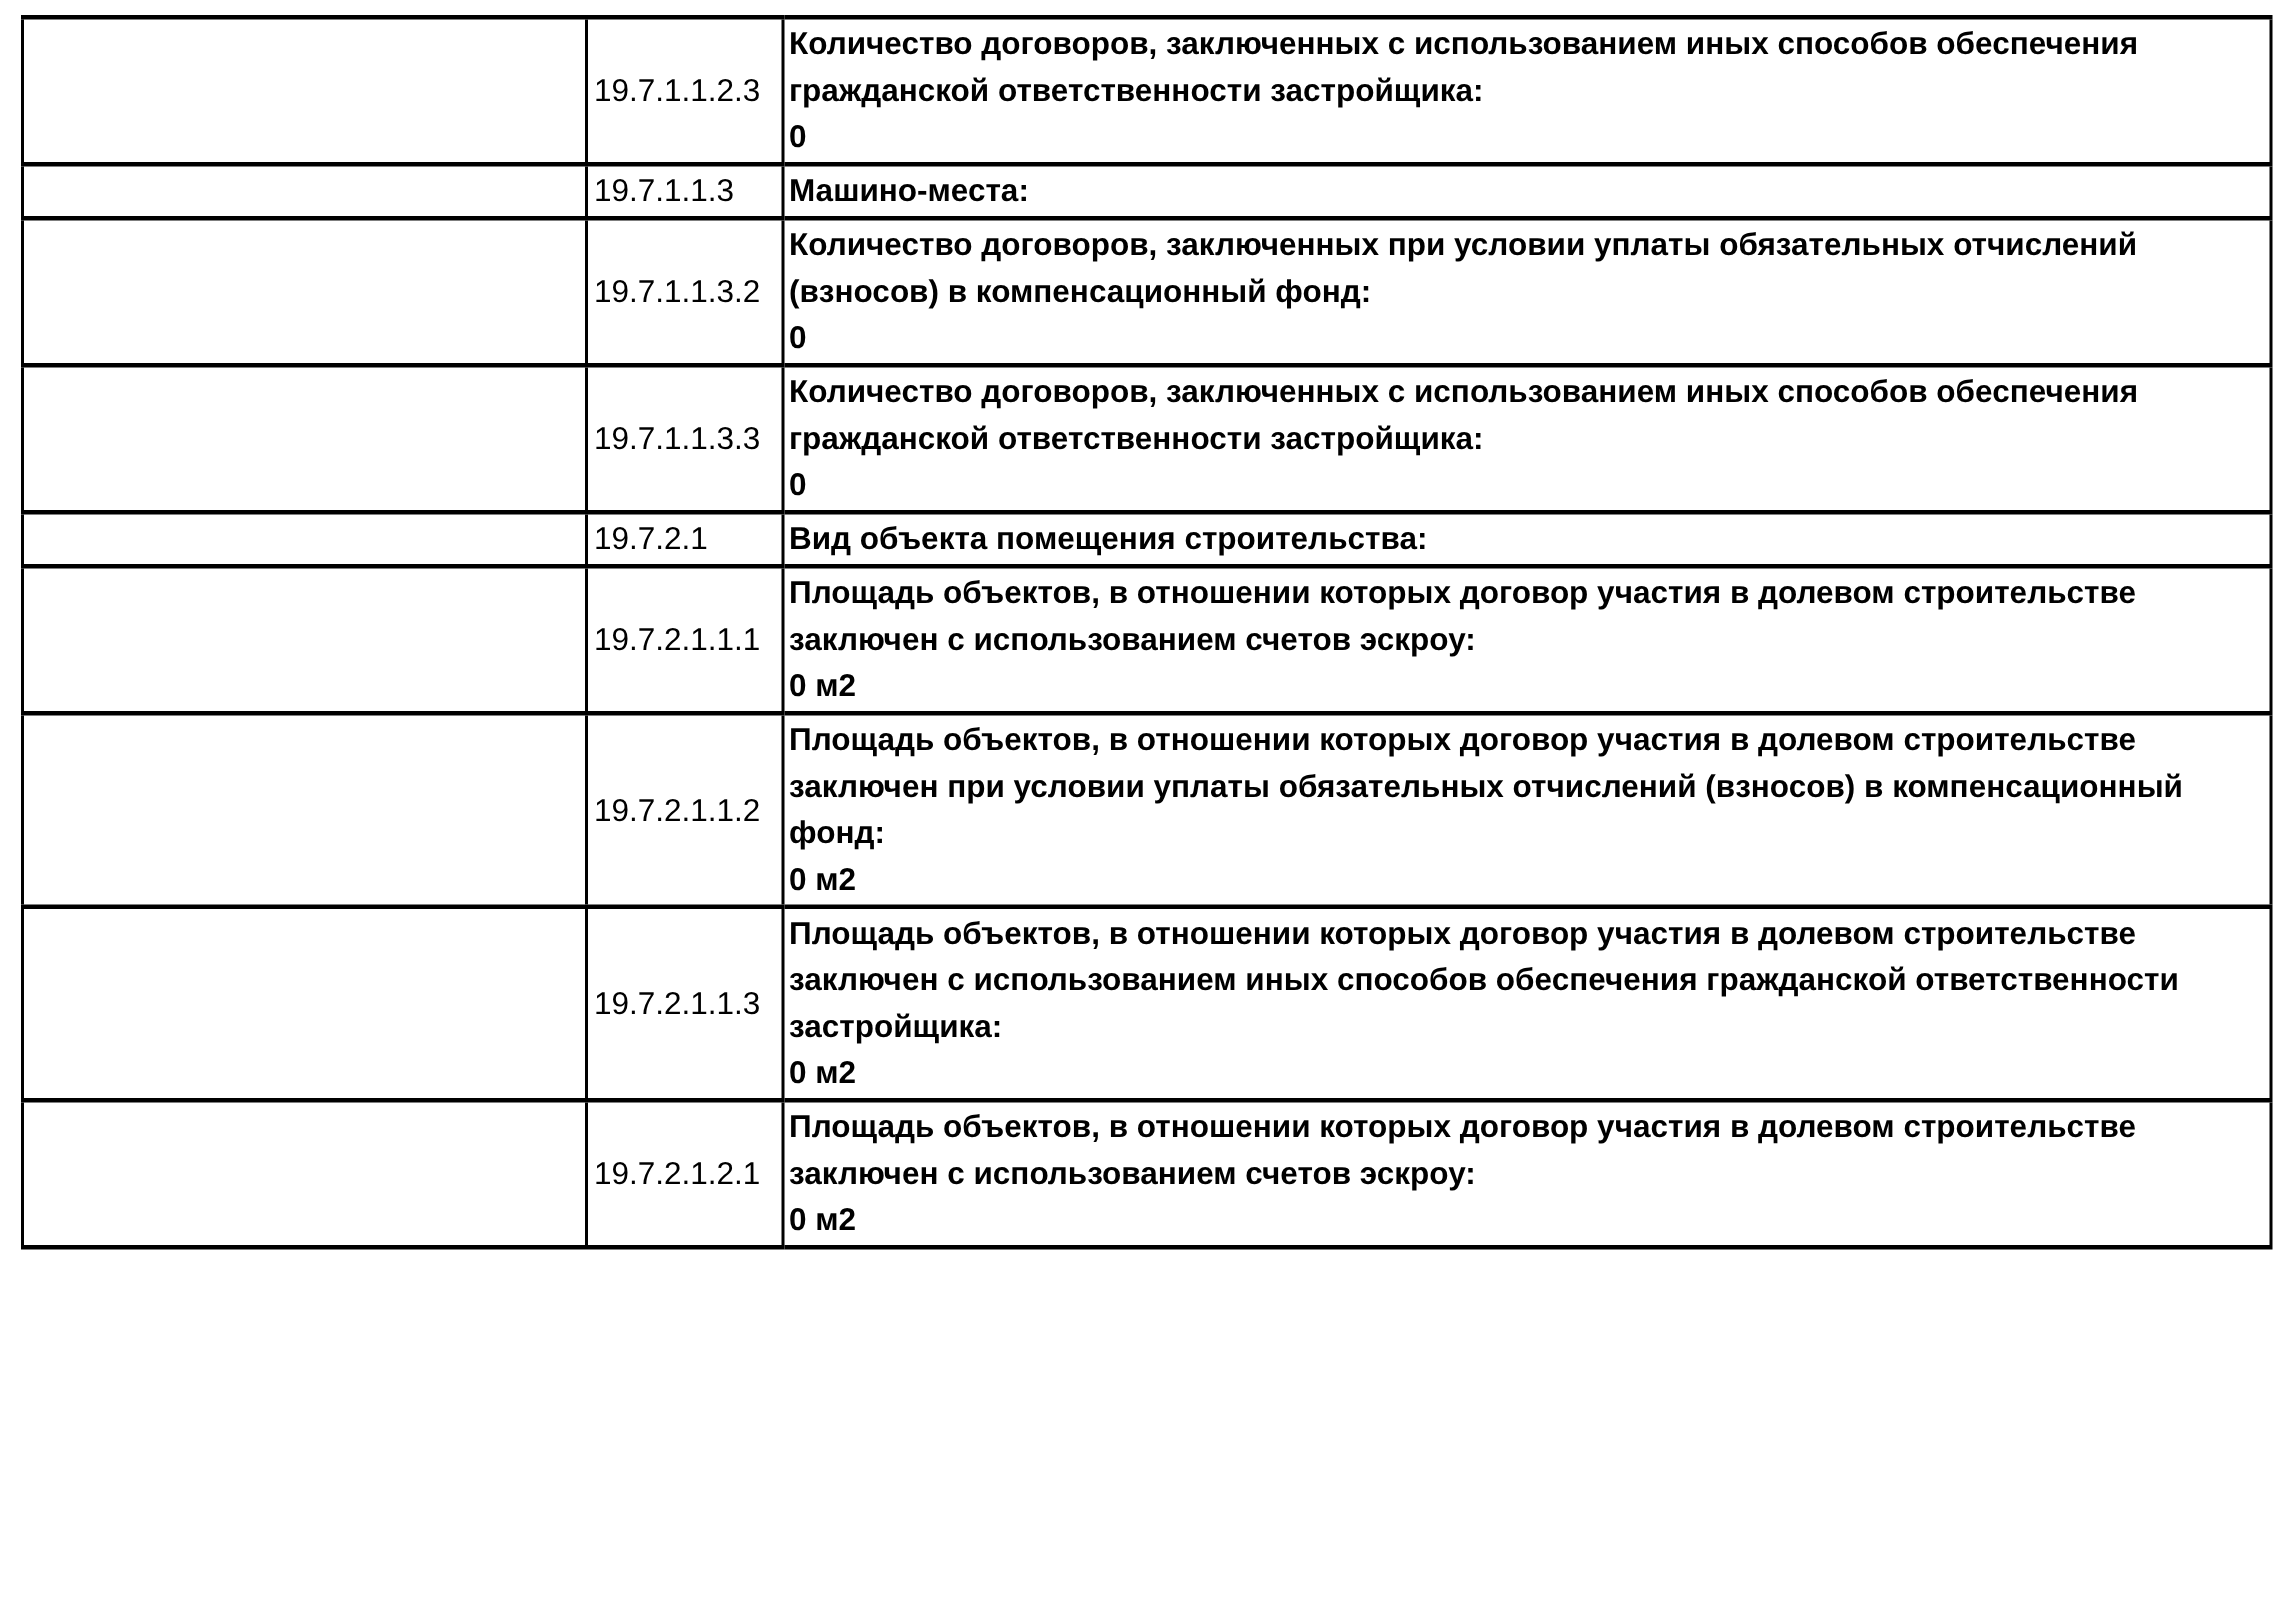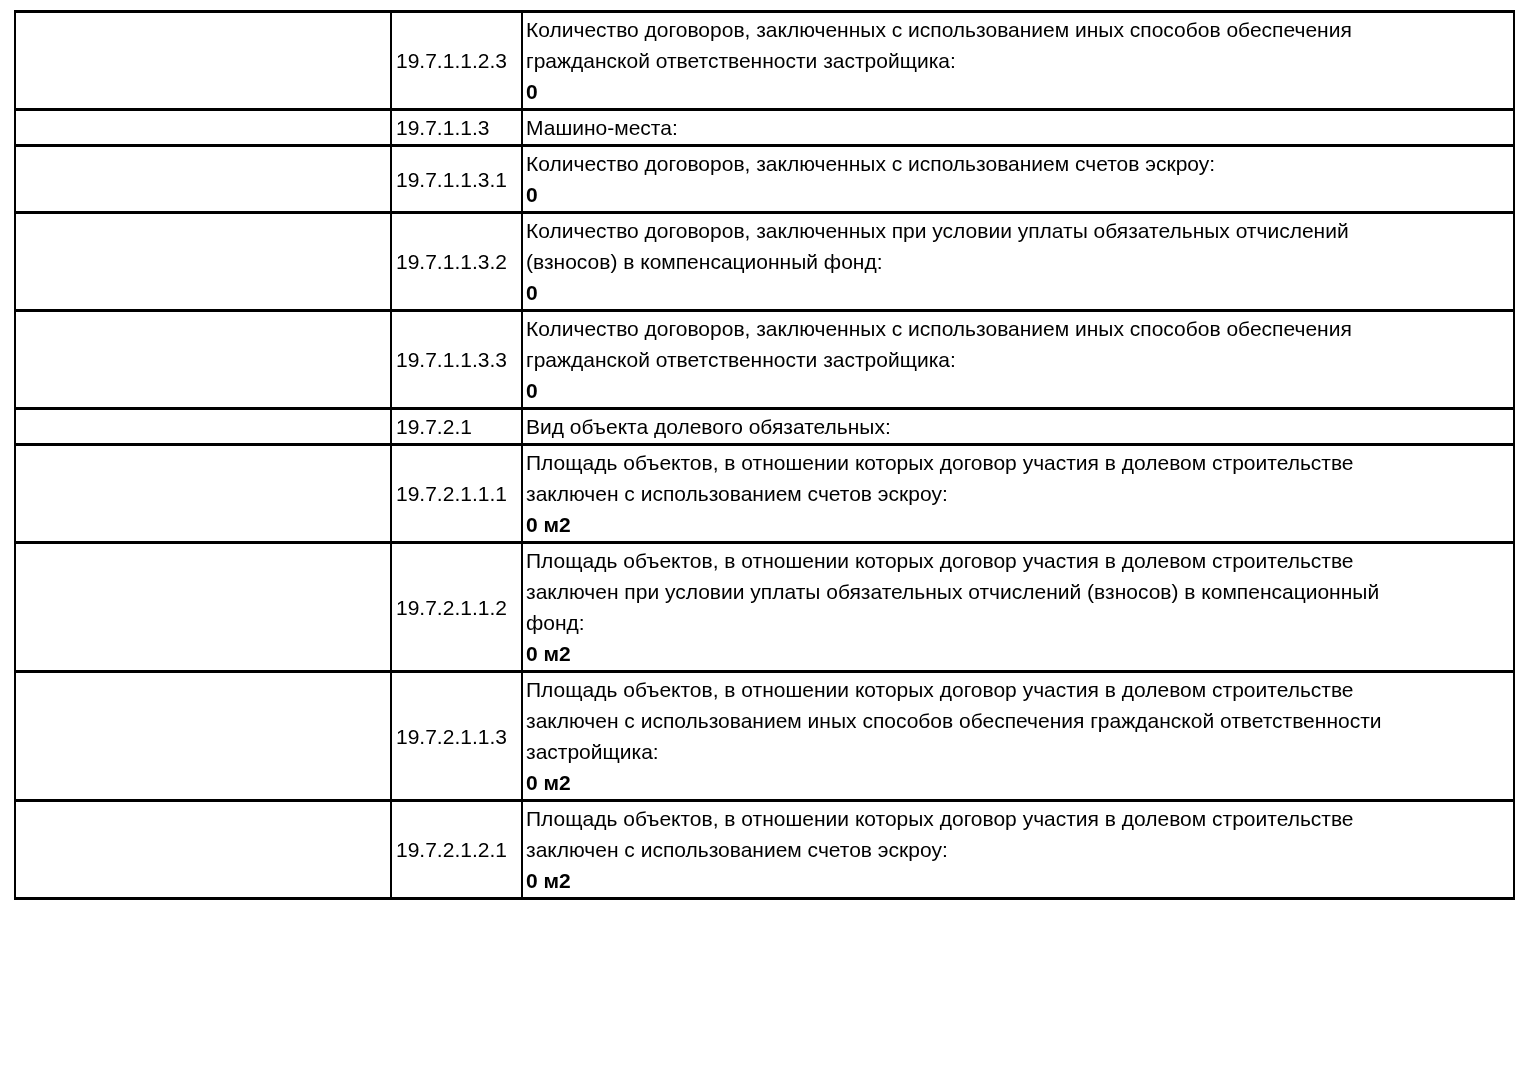--- a/index.html
+++ b/index.html
@@ -43,7 +43,7 @@
   }
   .label {
     white-space: pre-wrap;
-    font-weight: normal;
+    font-weight: bold;
   }
   .value {
     font-weight: bold;

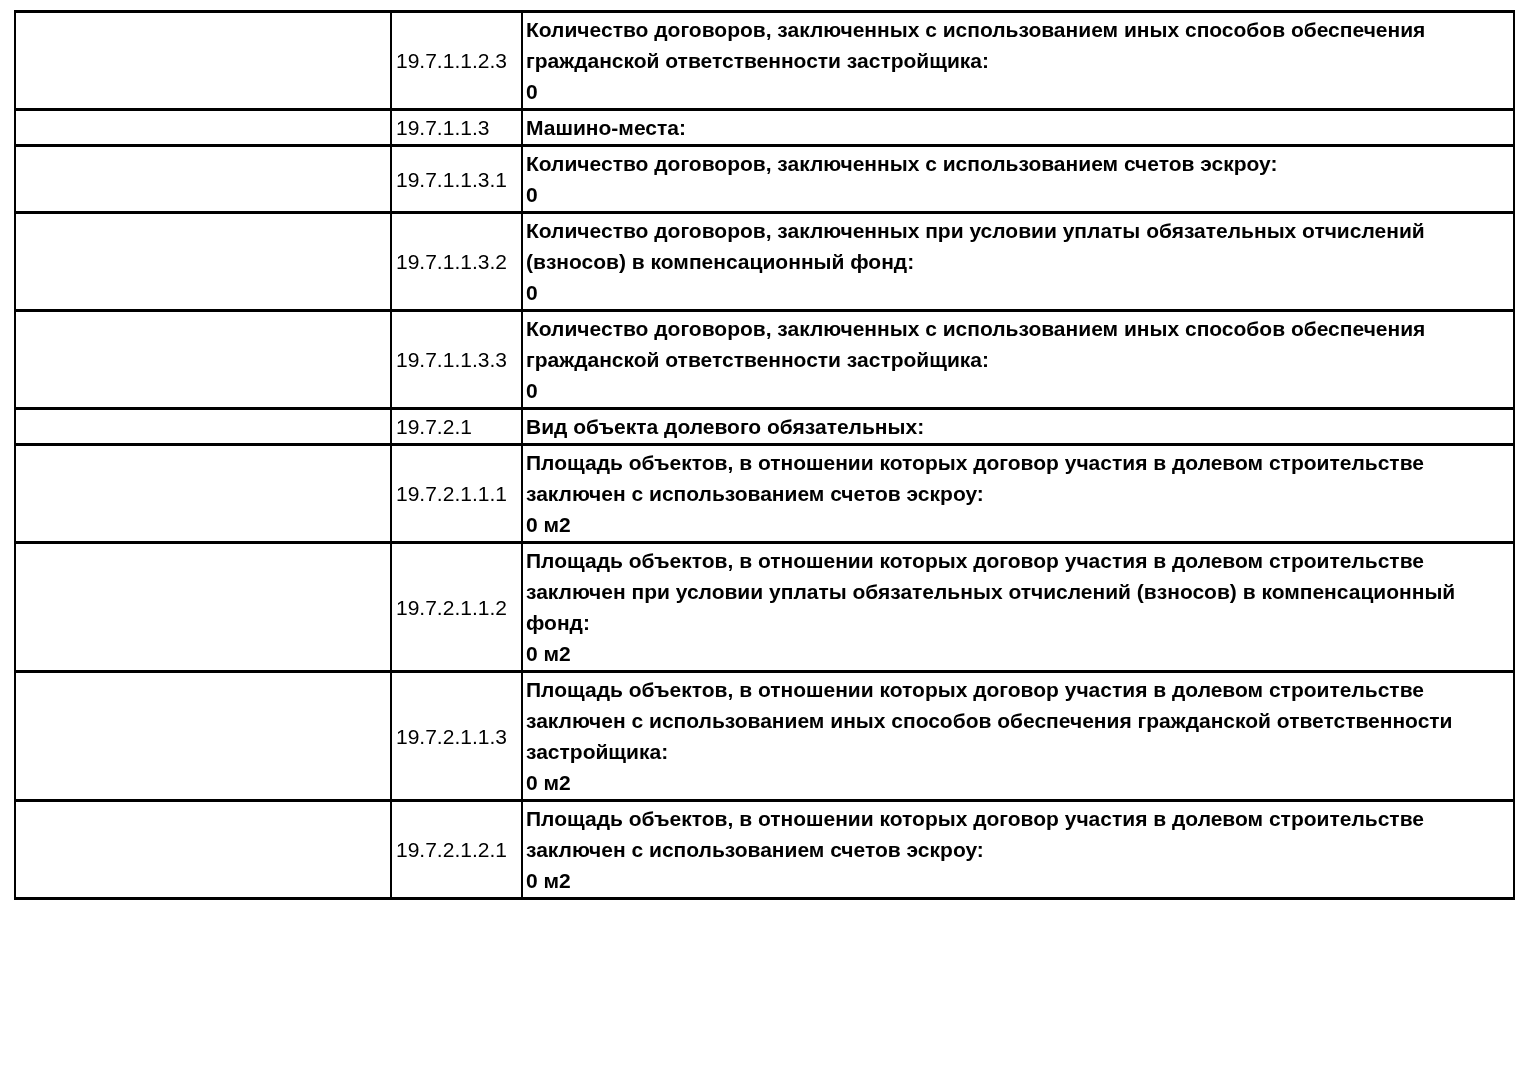--- a/index.html
+++ b/index.html
@@ -77,14 +77,6 @@
 
       </td>
     </tr>
-    <tr style="height:57px">
-      <td class="cell-empty"></td>
-      <td class="cell-code">19.7.1.1.3.1</td>
-      <td class="cell-content">
-        <div class="label">Количество договоров, заключенных с использованием счетов эскроу:</div>
-        <div class="value">0</div>
-      </td>
-    </tr>
     <tr style="height:91px">
       <td class="cell-empty"></td>
       <td class="cell-code">19.7.1.1.3.2</td>

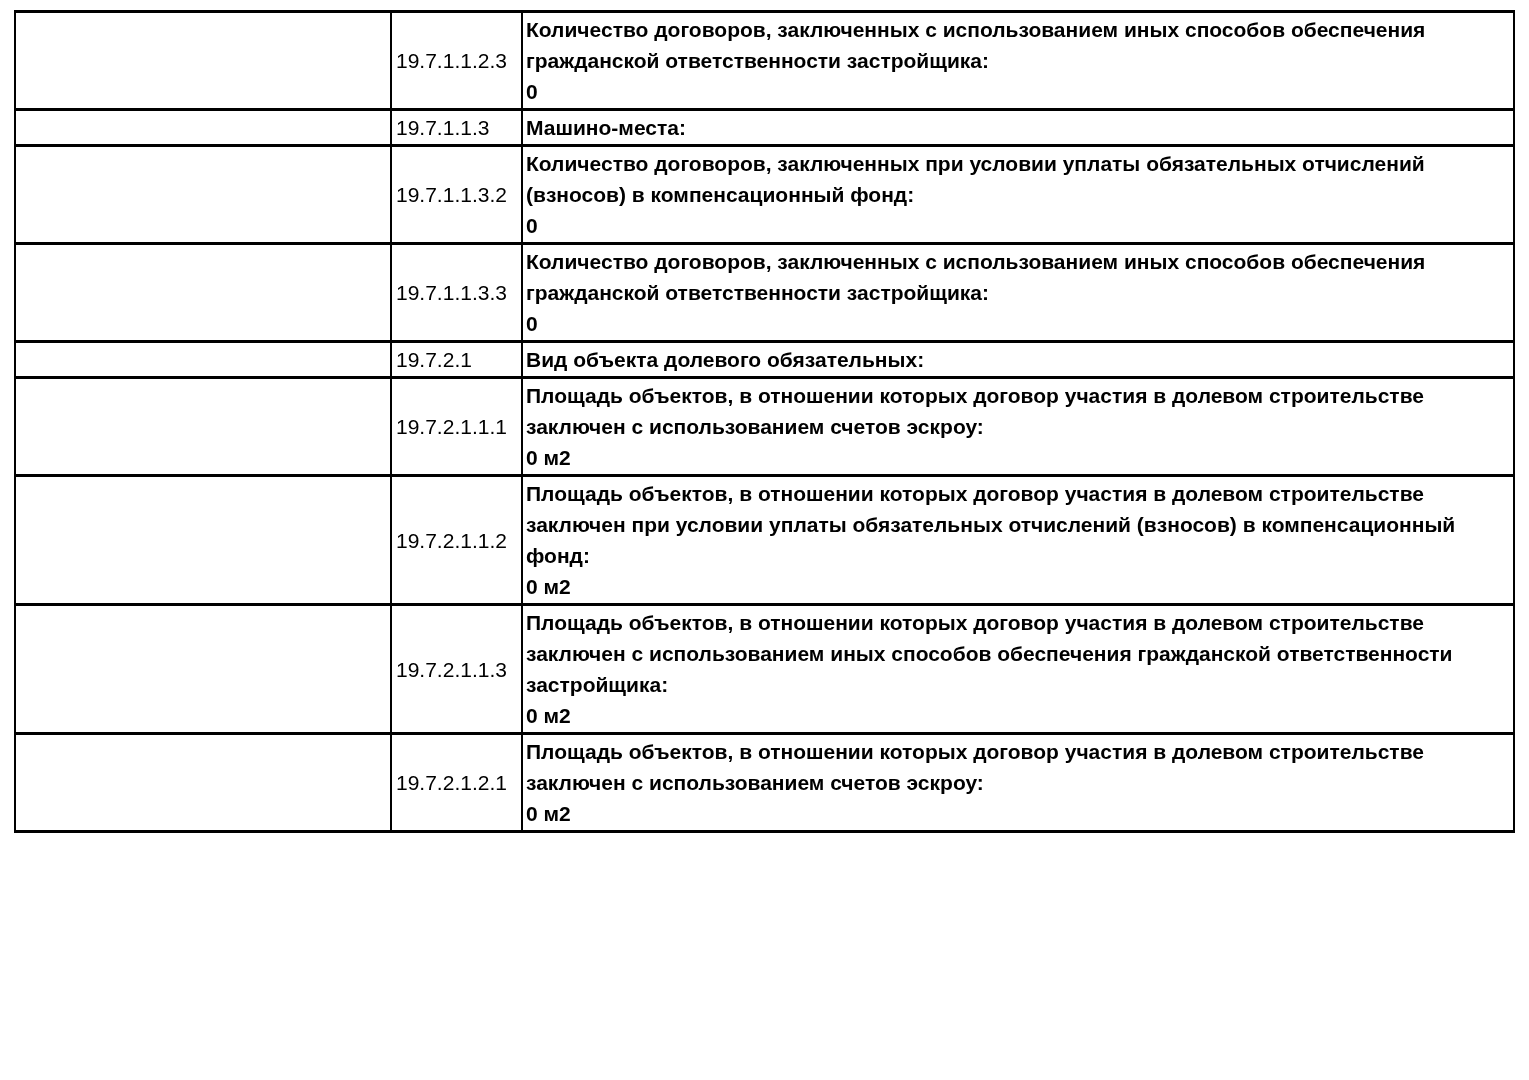--- a/index.html
+++ b/index.html
@@ -99,7 +99,7 @@
       <td class="cell-empty"></td>
       <td class="cell-code">19.7.2.1</td>
       <td class="cell-content">
-        <div class="label">Вид объекта долевого обязательных:</div>
+        <div class="label">Вид объекта помещения строительства:</div>
 
       </td>
     </tr>

